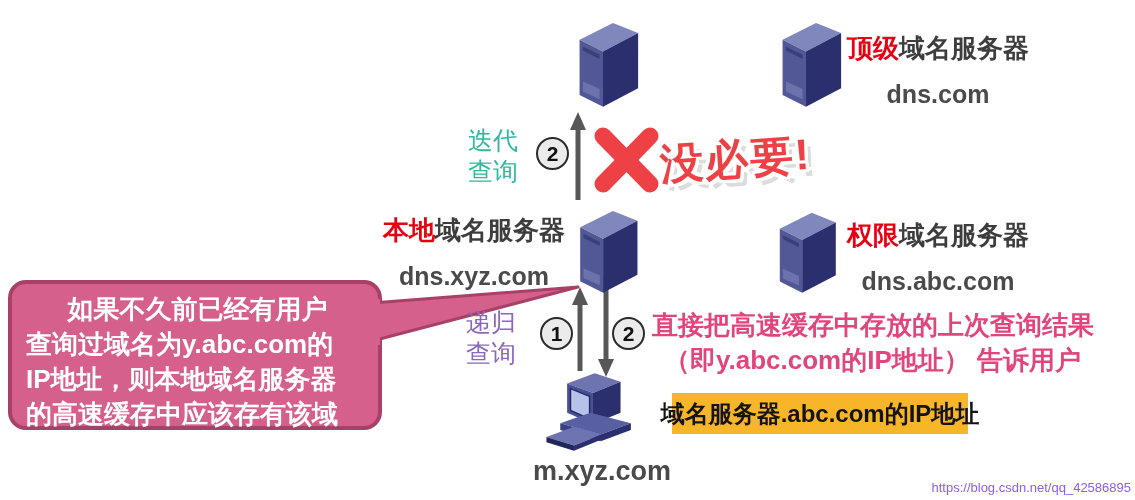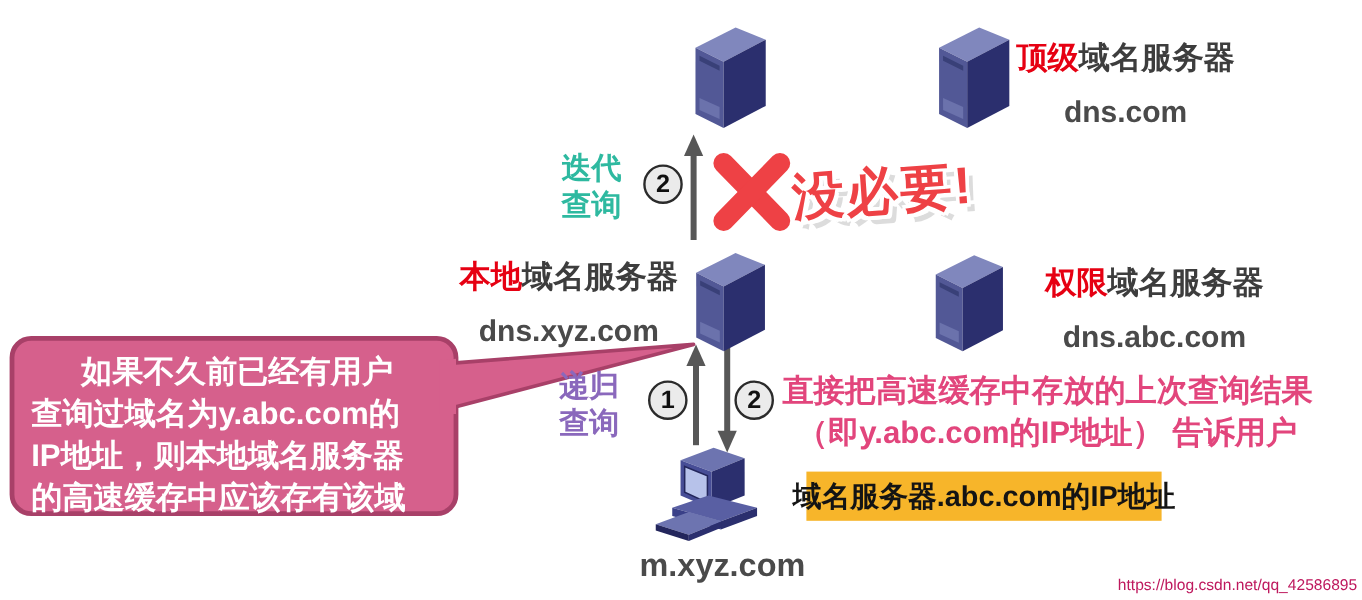--- a/index.html
+++ b/index.html
@@ -16,7 +16,7 @@
   .right{text-align:right;}
 
   
-  .query-label{font-weight:bold;font-size:25px;line-height:31px;text-align:center;white-space:nowrap;}
+  .query-label{font-weight:normal;font-size:25px;line-height:31px;text-align:center;white-space:nowrap;}
   .teal{color:var(--teal);}
   .purple{color:var(--purple);}
 

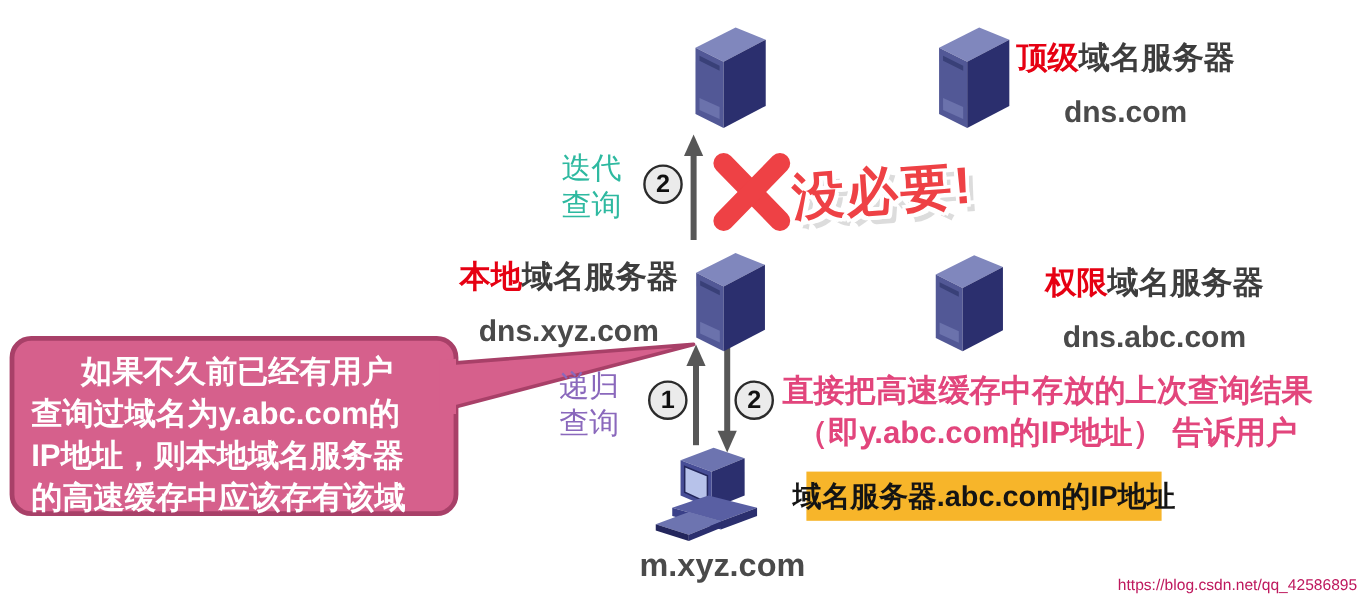--- a/index.html
+++ b/index.html
@@ -140,7 +140,7 @@
     <polygon class="srv-slot" points="20,34 40,44 40,49 20,39"></polygon>
     <polygon class="srv-bay" points="20,76 40,85 40,97 20,88"></polygon>
   </svg>
-  <div class="abs center" style="left:862px;top:220px;width:200px;">
+  <div class="abs center" style="left:838px;top:220px;width:200px;">
     <div class="node-label">
       <span class="accent">权限</span><span>域名服务器</span>
     </div>

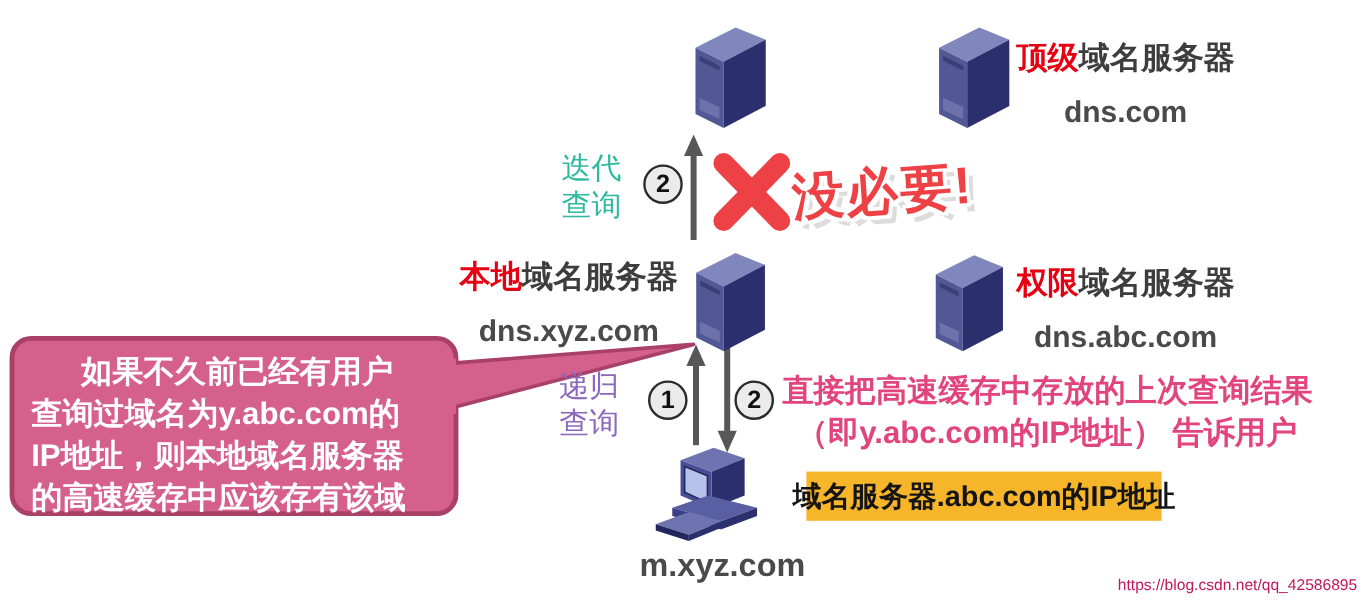--- a/index.html
+++ b/index.html
@@ -50,7 +50,7 @@
   .bubble .indent{text-indent:1.6em;}
 
   .client-label{font-weight:bold;font-size:27px;color:var(--domain_gray);white-space:nowrap;}
-  .watermark{font-size:13px;color:#be185d;white-space:nowrap;}
+  .watermark{font-size:13px;color:#8b5cf6;white-space:nowrap;}
 
   
   .srv-top{fill:var(--server_light);}

